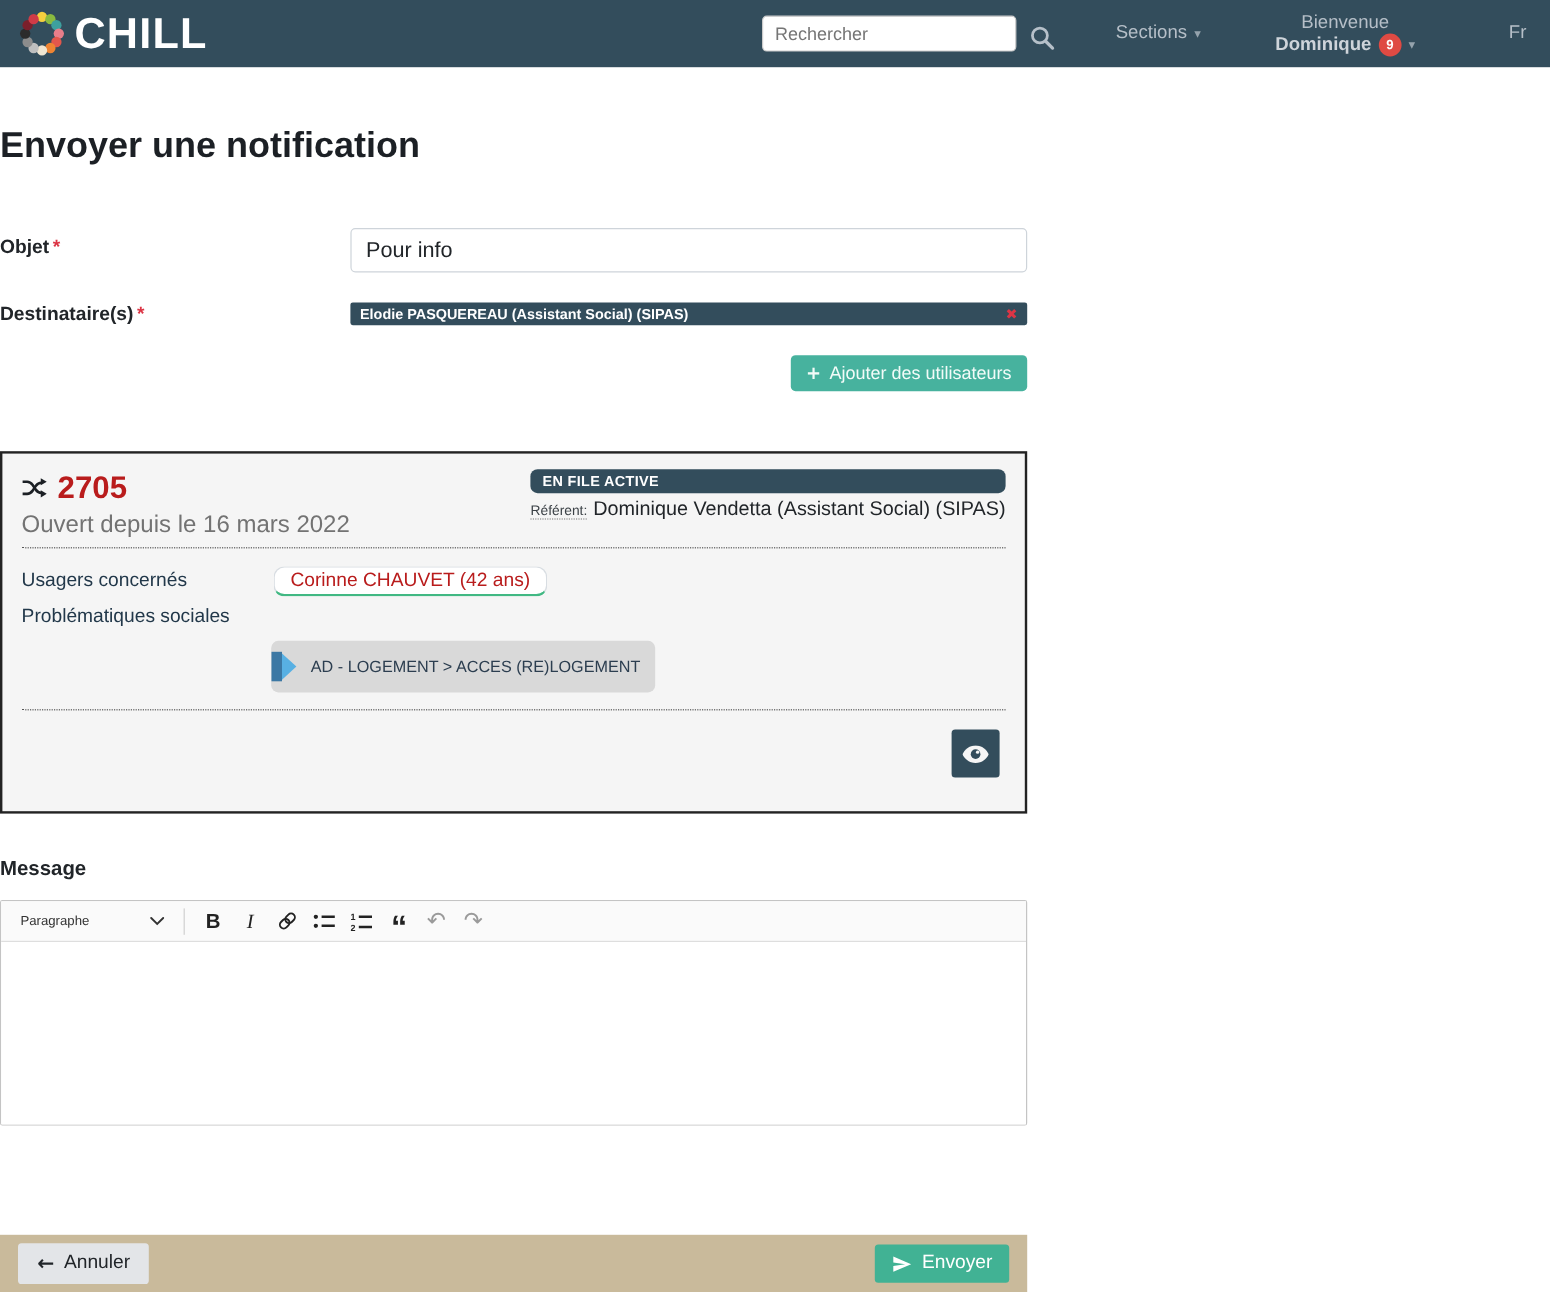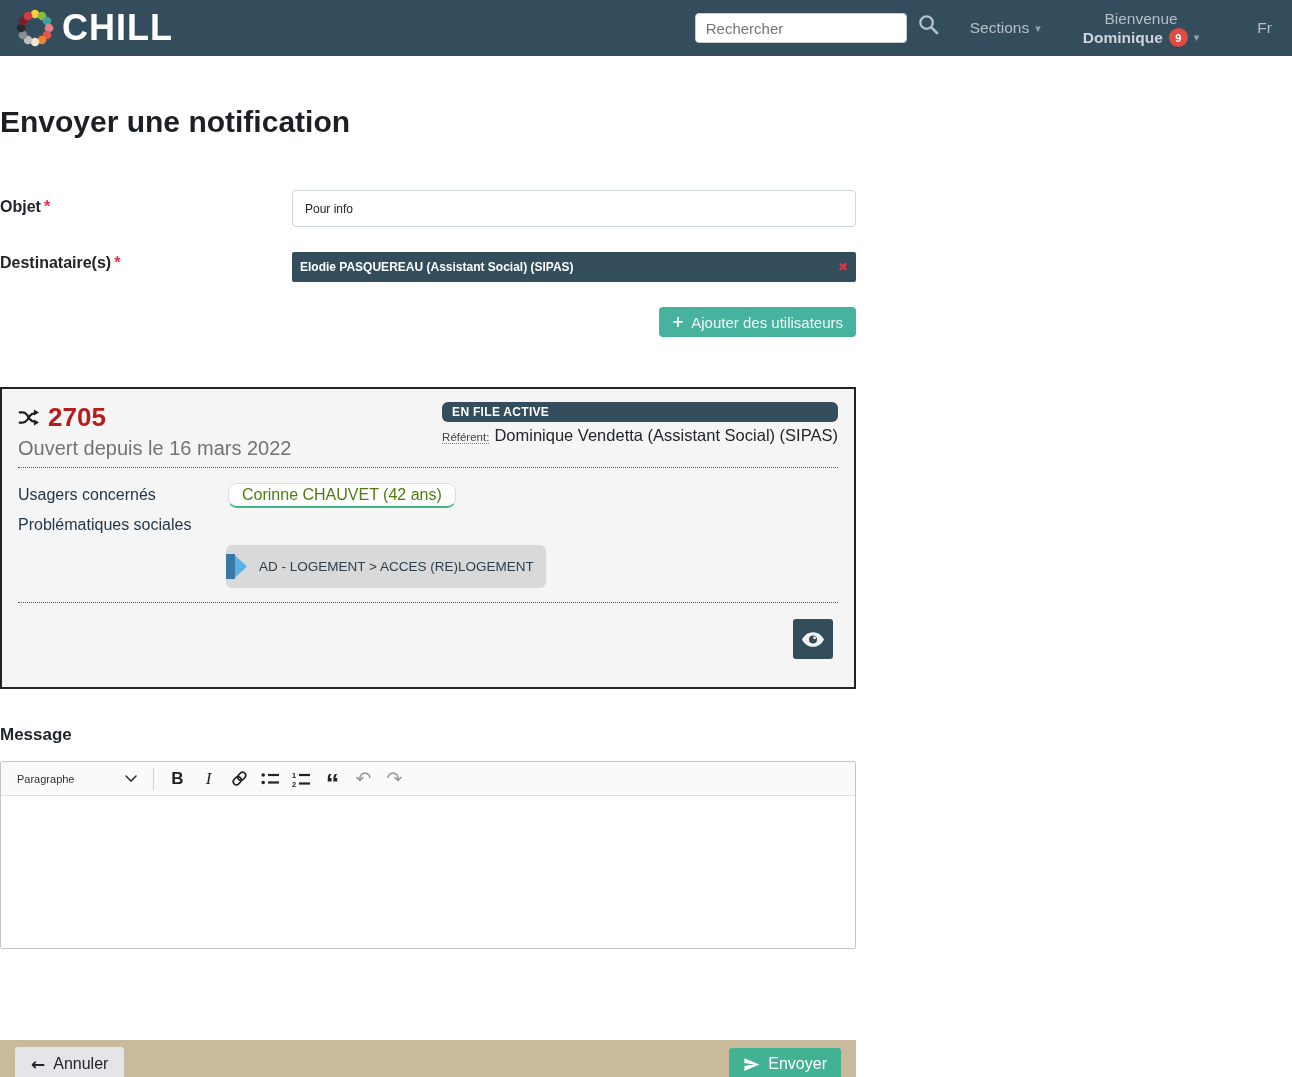--- a/index.html
+++ b/index.html
@@ -14,6 +14,7 @@
   .navbar {
     height: 56px; background: #334d5c; display: flex; align-items: center;
     padding: 0 20px 0 14px;
+    gap: 20px;
   }
   .brand { display: flex; align-items: center; gap: 6px; cursor: pointer; }
   .brand-text { color: #fff; font-weight: bold; font-size: 36px; letter-spacing: 1px; line-height: 1; }

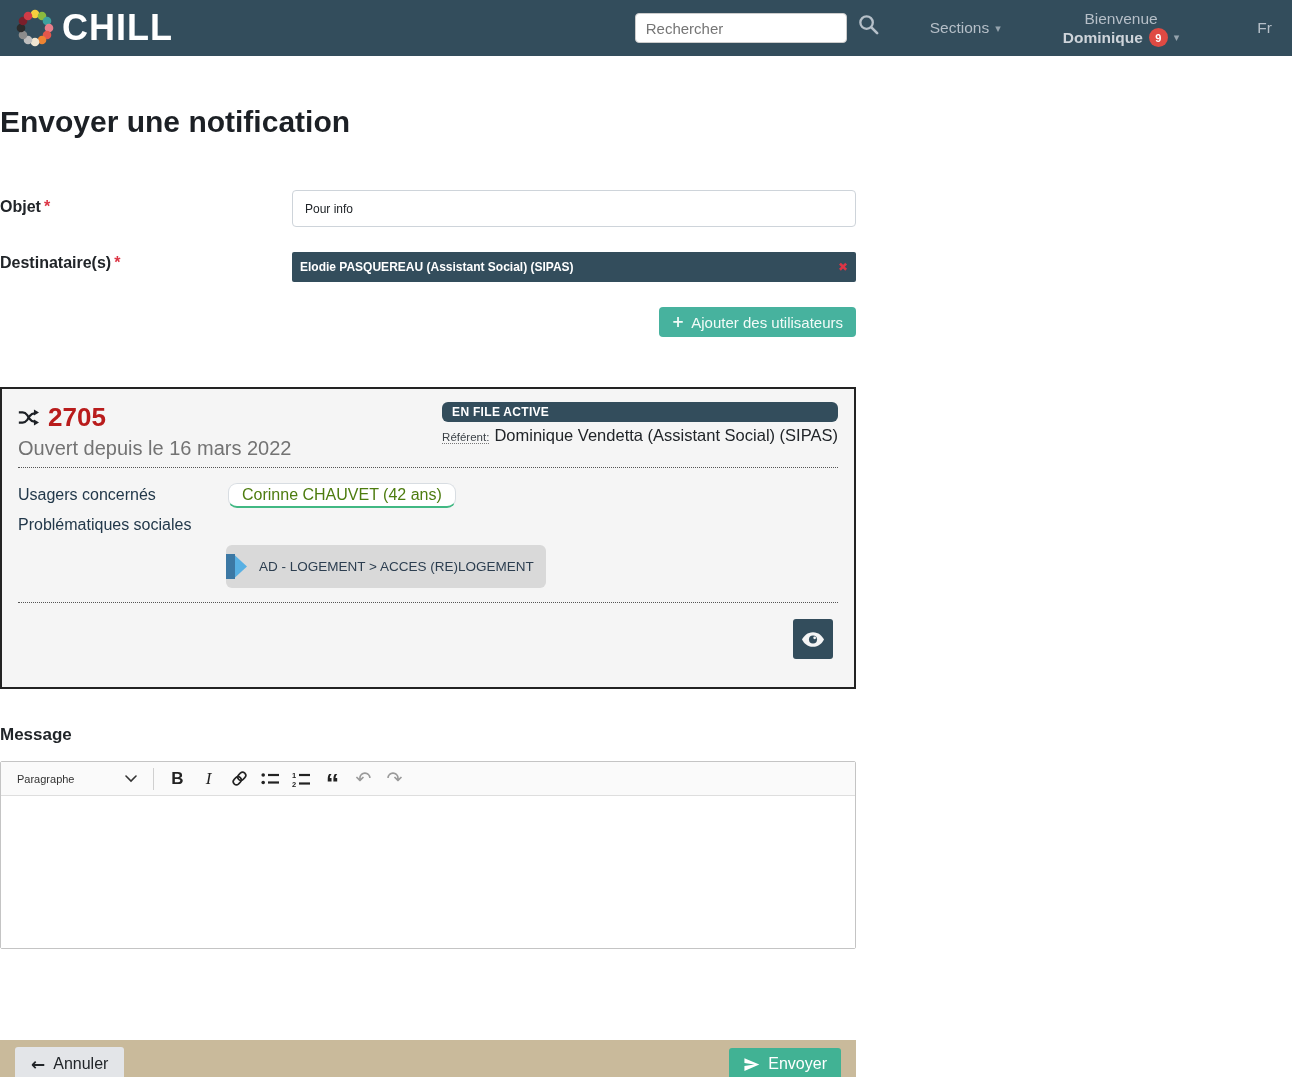--- a/index.html
+++ b/index.html
@@ -18,7 +18,7 @@
   }
   .brand { display: flex; align-items: center; gap: 6px; cursor: pointer; }
   .brand-text { color: #fff; font-weight: bold; font-size: 36px; letter-spacing: 1px; line-height: 1; }
-  .nav-search { margin-left: auto; display: flex; align-items: flex-start; }
+  .nav-search { margin-left: auto; display: flex; align-items: flex-end; }
   .nav-search input {
     width: 212px; height: 30px; border: 1px solid #ccc; border-radius: 4px;
     padding: 0 10px; font-size: 15px; color: #495057; outline: none;

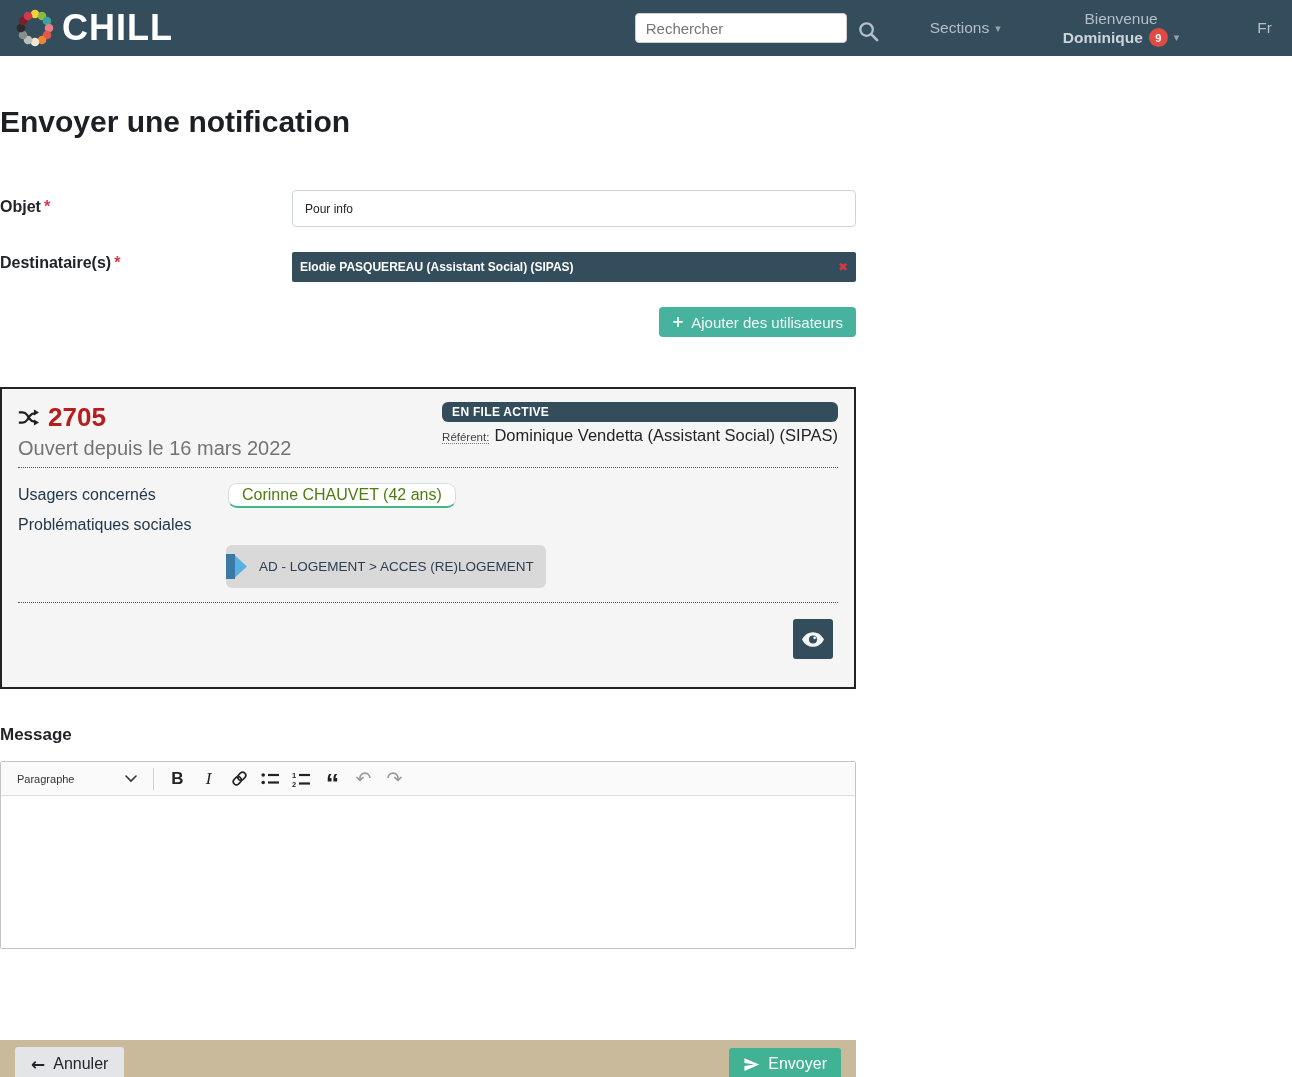--- a/index.html
+++ b/index.html
@@ -48,7 +48,7 @@
   .req { color: #dc3545; margin-left: 3px; }
   .text-input {
     width: 100%; height: 37px; border: 1px solid #ced4da; border-radius: 4px;
-    padding: 0 12px; font-size: 12px; color: #212529; font-family: inherit; outline: none;
+    padding: 0 12px; font-size: 18px; color: #212529; font-family: inherit; outline: none;
   }
   .row-dest { margin-top: 25px; }
   .row-dest .field-label { padding-top: 2px; }

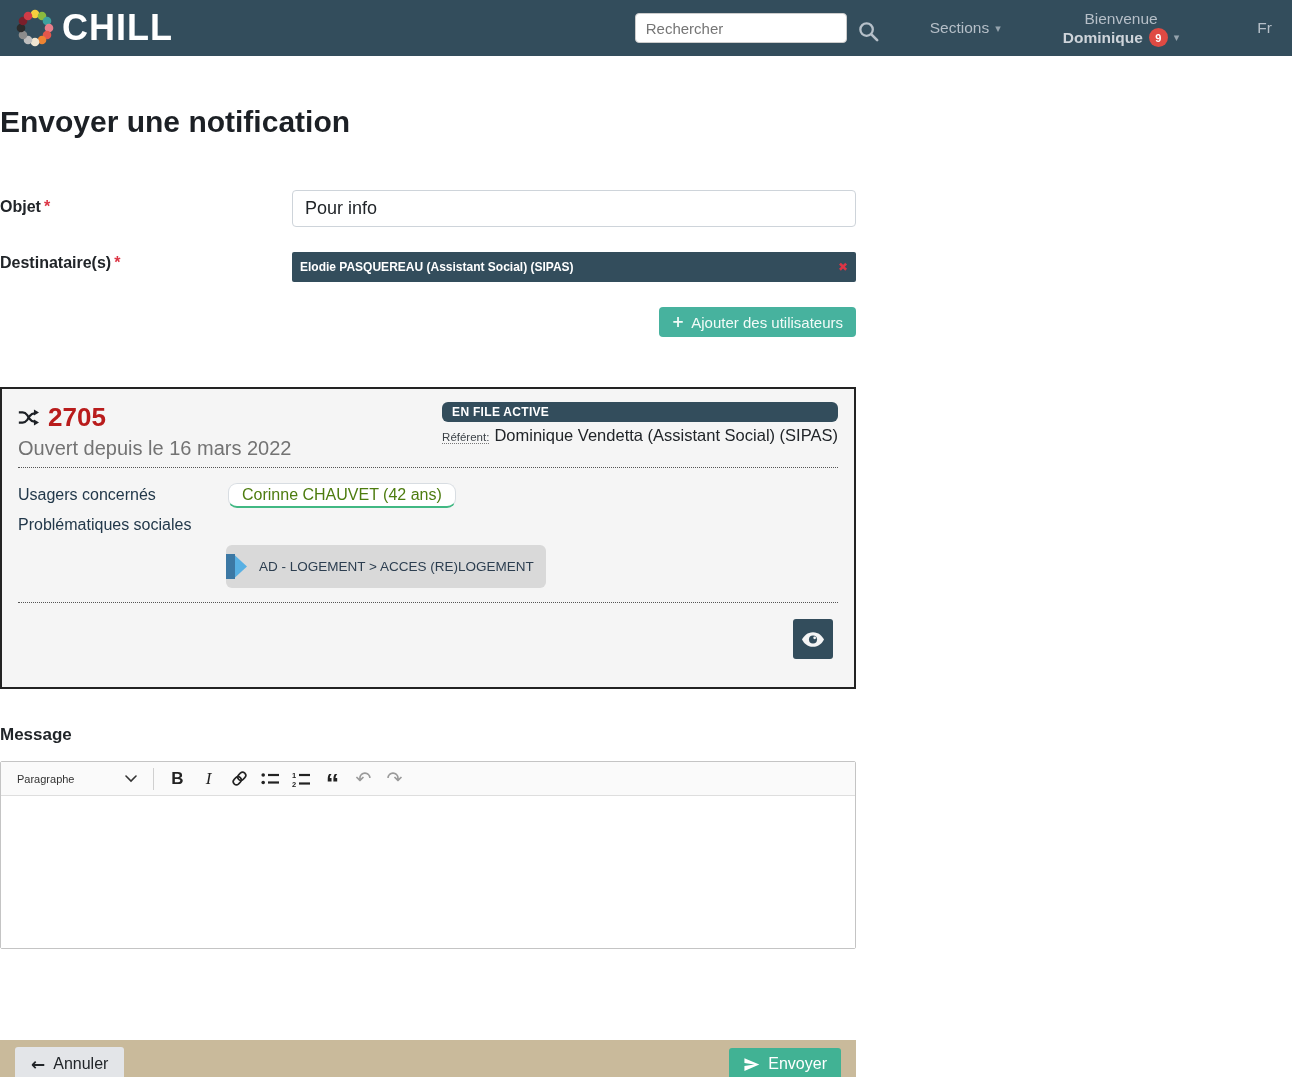--- a/index.html
+++ b/index.html
@@ -53,7 +53,7 @@
   .row-dest { margin-top: 25px; }
   .row-dest .field-label { padding-top: 2px; }
   .recipient-tag {
-    background: #334d5c; color: #fff; border-radius: 2px; height: 30px;
+    background: #334d5c; color: #fff; border-radius: 2px; height: 19px;
     display: flex; align-items: center; justify-content: space-between;
     padding: 0 8px; font-size: 12px; font-weight: bold;
   }

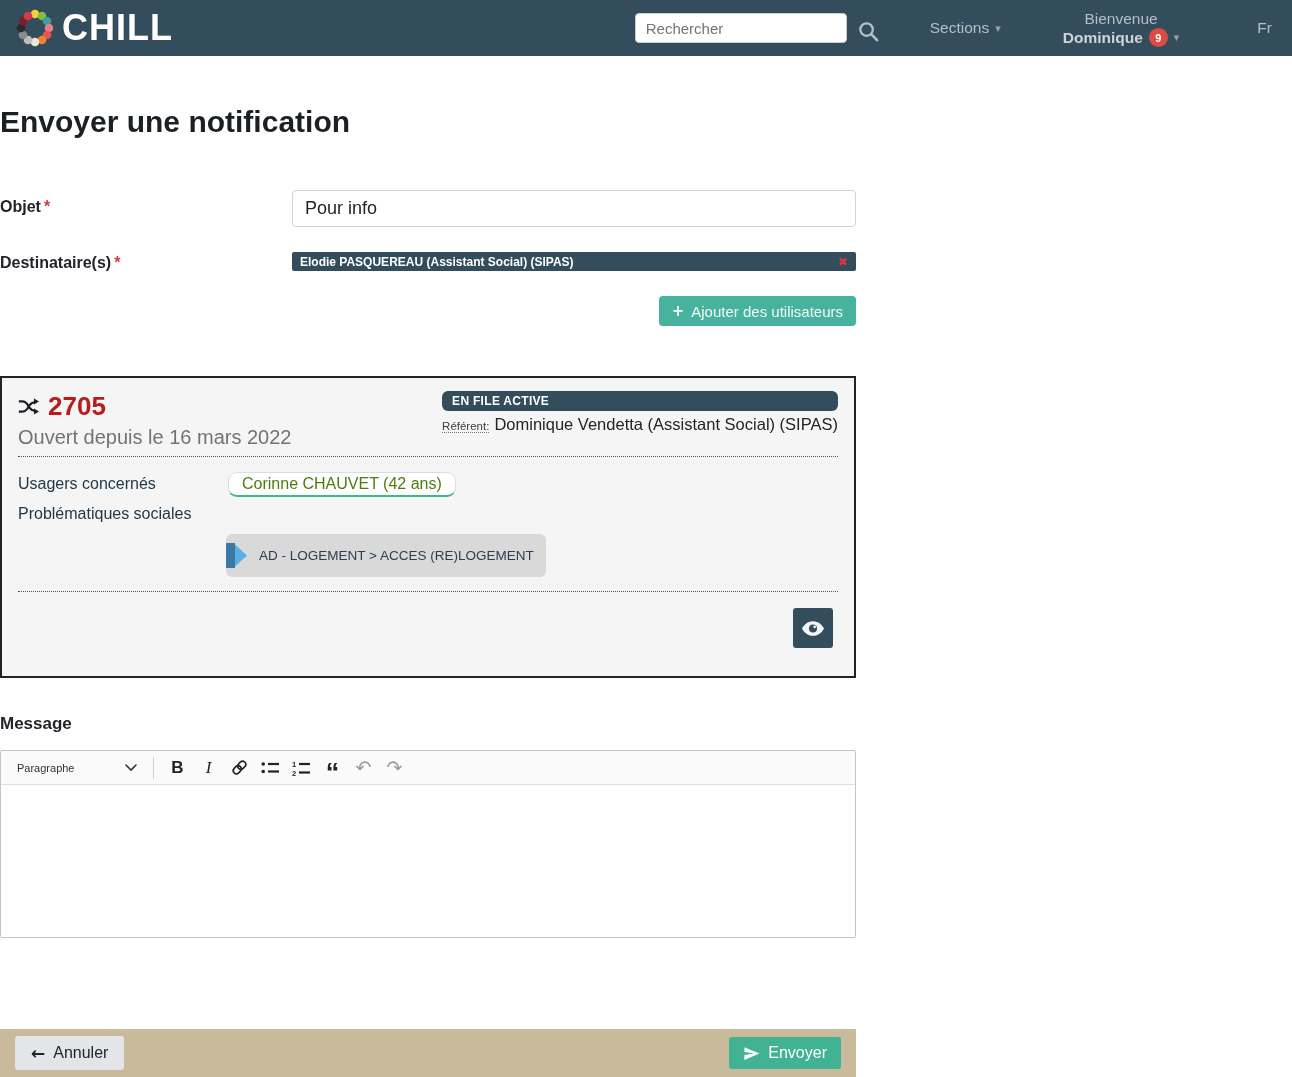--- a/index.html
+++ b/index.html
@@ -89,7 +89,7 @@
   .person-pill {
     display: inline-block; background: #fff; border: 1px solid #d8dde2;
     border-bottom: 2px solid #41b883; border-radius: 9px; padding: 2px 13px;
-    font-size: 16px; color: #4d7c0f;
+    font-size: 16px; color: #b91c1c;
   }
   .issue-chip {
     display: inline-flex; align-items: center; background: #d9d9d9; border-radius: 6px;

